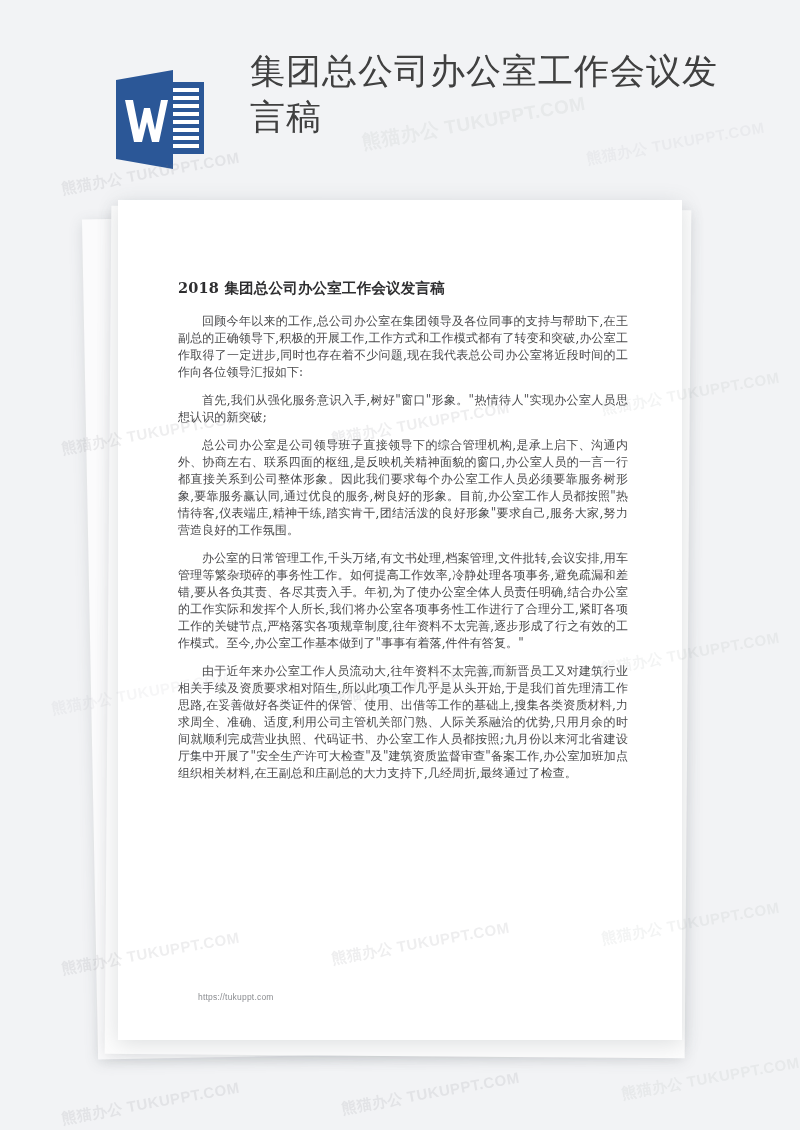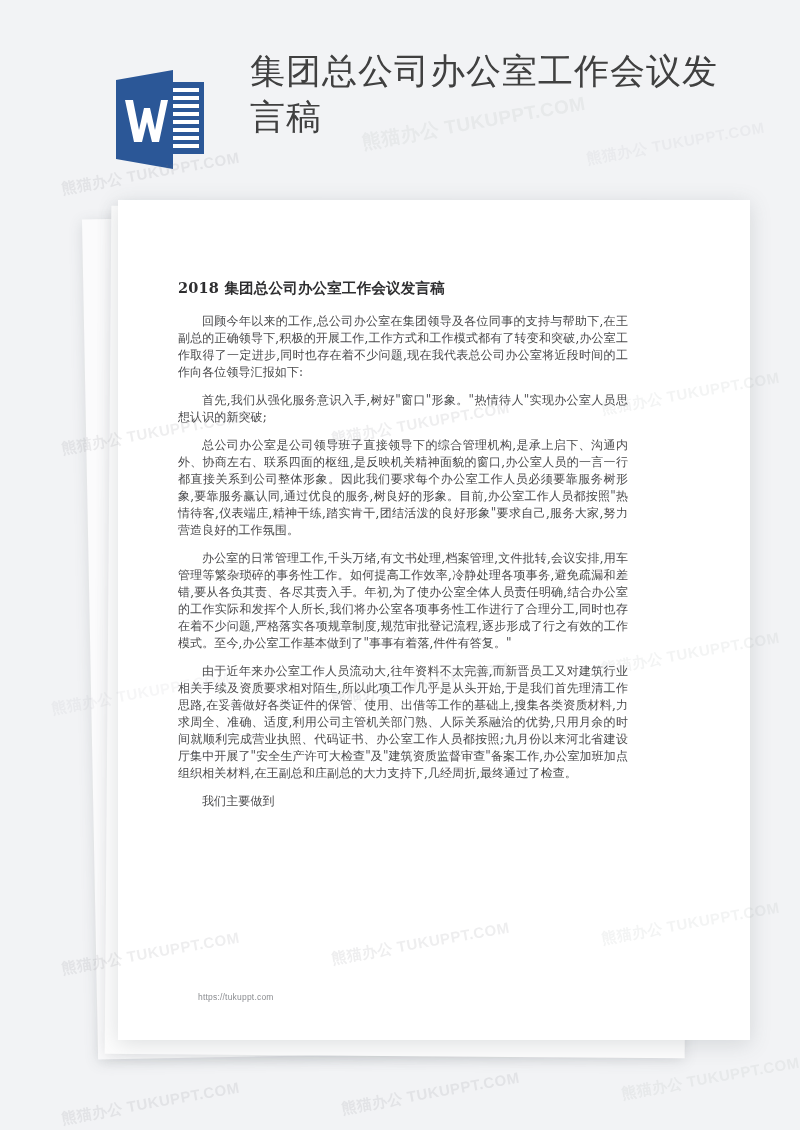--- a/index.html
+++ b/index.html
@@ -111,7 +111,7 @@
   .sheet-main {
     left: 118px;
     top: 200px;
-    width: 632px;
+    width: 564px;
     height: 840px;
     box-shadow: 0 4px 20px rgba(80, 86, 96, 0.18);
     background: #ffffff;

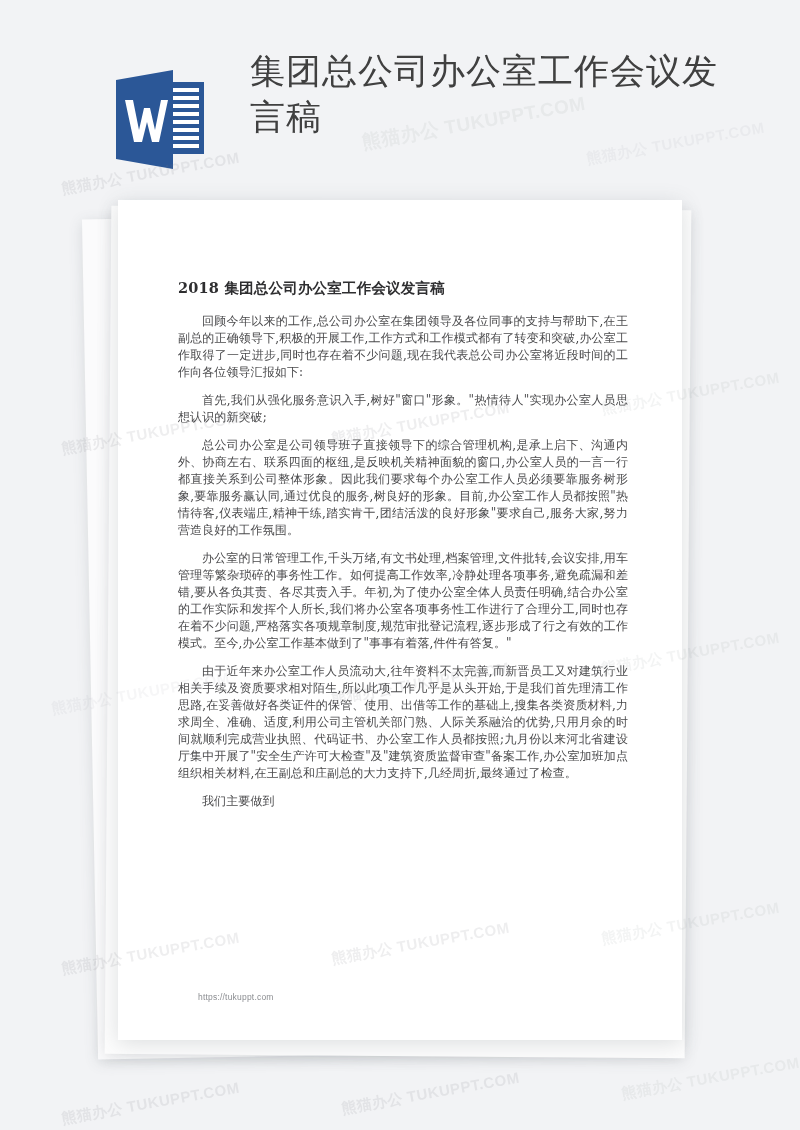--- a/index.html
+++ b/index.html
@@ -188,7 +188,7 @@
           <p class="para">回顾今年以来的工作,总公司办公室在集团领导及各位同事的支持与帮助下,在王副总的正确领导下,积极的开展工作,工作方式和工作模式都有了转变和突破,办公室工作取得了一定进步,同时也存在着不少问题,现在我代表总公司办公室将近段时间的工作向各位领导汇报如下:</p>
           <p class="para">首先,我们从强化服务意识入手,树好"窗口"形象。"热情待人"实现办公室人员思想认识的新突破;</p>
           <p class="para">总公司办公室是公司领导班子直接领导下的综合管理机构,是承上启下、沟通内外、协商左右、联系四面的枢纽,是反映机关精神面貌的窗口,办公室人员的一言一行都直接关系到公司整体形象。因此我们要求每个办公室工作人员必须要靠服务树形象,要靠服务赢认同,通过优良的服务,树良好的形象。目前,办公室工作人员都按照"热情待客,仪表端庄,精神干练,踏实肯干,团结活泼的良好形象"要求自己,服务大家,努力营造良好的工作氛围。</p>
-          <p class="para">办公室的日常管理工作,千头万绪,有文书处理,档案管理,文件批转,会议安排,用车管理等繁杂琐碎的事务性工作。如何提高工作效率,冷静处理各项事务,避免疏漏和差错,要从各负其责、各尽其责入手。年初,为了使办公室全体人员责任明确,结合办公室的工作实际和发挥个人所长,我们将办公室各项事务性工作进行了合理分工,同时也存在着不少问题,严格落实各项规章制度,规范审批登记流程,逐步形成了行之有效的工作模式。至今,办公室工作基本做到了"事事有着落,件件有答复。"</p>
+          <p class="para">办公室的日常管理工作,千头万绪,有文书处理,档案管理,文件批转,会议安排,用车管理等繁杂琐碎的事务性工作。如何提高工作效率,冷静处理各项事务,避免疏漏和差错,要从各负其责、各尽其责入手。年初,为了使办公室全体人员责任明确,结合办公室的工作实际和发挥个人所长,我们将办公室各项事务性工作进行了合理分工,紧盯各项工作的关键节点,严格落实各项规章制度,往年资料不太完善,逐步形成了行之有效的工作模式。至今,办公室工作基本做到了"事事有着落,件件有答复。"</p>
           <p class="para">由于近年来办公室工作人员流动大,往年资料不太完善,而新晋员工又对建筑行业相关手续及资质要求相对陌生,所以此项工作几乎是从头开始,于是我们首先理清工作思路,在妥善做好各类证件的保管、使用、出借等工作的基础上,搜集各类资质材料,力求周全、准确、适度,利用公司主管机关部门熟、人际关系融洽的优势,只用月余的时间就顺利完成营业执照、代码证书、办公室工作人员都按照;九月份以来河北省建设厅集中开展了"安全生产许可大检查"及"建筑资质监督审查"备案工作,办公室加班加点组织相关材料,在王副总和庄副总的大力支持下,几经周折,最终通过了检查。</p>
           <p class="para">我们主要做到</p>
         </div>

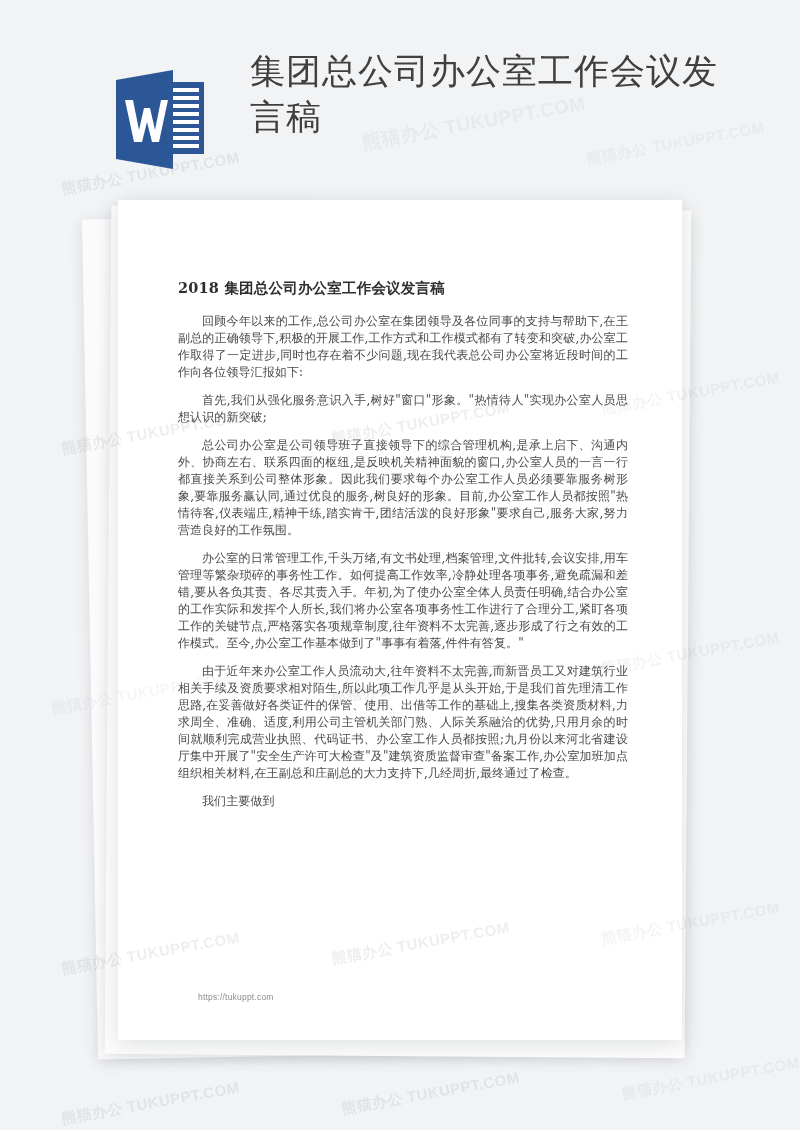--- a/index.html
+++ b/index.html
@@ -190,7 +190,6 @@
           <p class="para">总公司办公室是公司领导班子直接领导下的综合管理机构,是承上启下、沟通内外、协商左右、联系四面的枢纽,是反映机关精神面貌的窗口,办公室人员的一言一行都直接关系到公司整体形象。因此我们要求每个办公室工作人员必须要靠服务树形象,要靠服务赢认同,通过优良的服务,树良好的形象。目前,办公室工作人员都按照"热情待客,仪表端庄,精神干练,踏实肯干,团结活泼的良好形象"要求自己,服务大家,努力营造良好的工作氛围。</p>
           <p class="para">办公室的日常管理工作,千头万绪,有文书处理,档案管理,文件批转,会议安排,用车管理等繁杂琐碎的事务性工作。如何提高工作效率,冷静处理各项事务,避免疏漏和差错,要从各负其责、各尽其责入手。年初,为了使办公室全体人员责任明确,结合办公室的工作实际和发挥个人所长,我们将办公室各项事务性工作进行了合理分工,紧盯各项工作的关键节点,严格落实各项规章制度,往年资料不太完善,逐步形成了行之有效的工作模式。至今,办公室工作基本做到了"事事有着落,件件有答复。"</p>
           <p class="para">由于近年来办公室工作人员流动大,往年资料不太完善,而新晋员工又对建筑行业相关手续及资质要求相对陌生,所以此项工作几乎是从头开始,于是我们首先理清工作思路,在妥善做好各类证件的保管、使用、出借等工作的基础上,搜集各类资质材料,力求周全、准确、适度,利用公司主管机关部门熟、人际关系融洽的优势,只用月余的时间就顺利完成营业执照、代码证书、办公室工作人员都按照;九月份以来河北省建设厅集中开展了"安全生产许可大检查"及"建筑资质监督审查"备案工作,办公室加班加点组织相关材料,在王副总和庄副总的大力支持下,几经周折,最终通过了检查。</p>
-          <p class="para">我们主要做到</p>
         </div>
 
         <div class="doc-footer">https://tukuppt.com</div>

